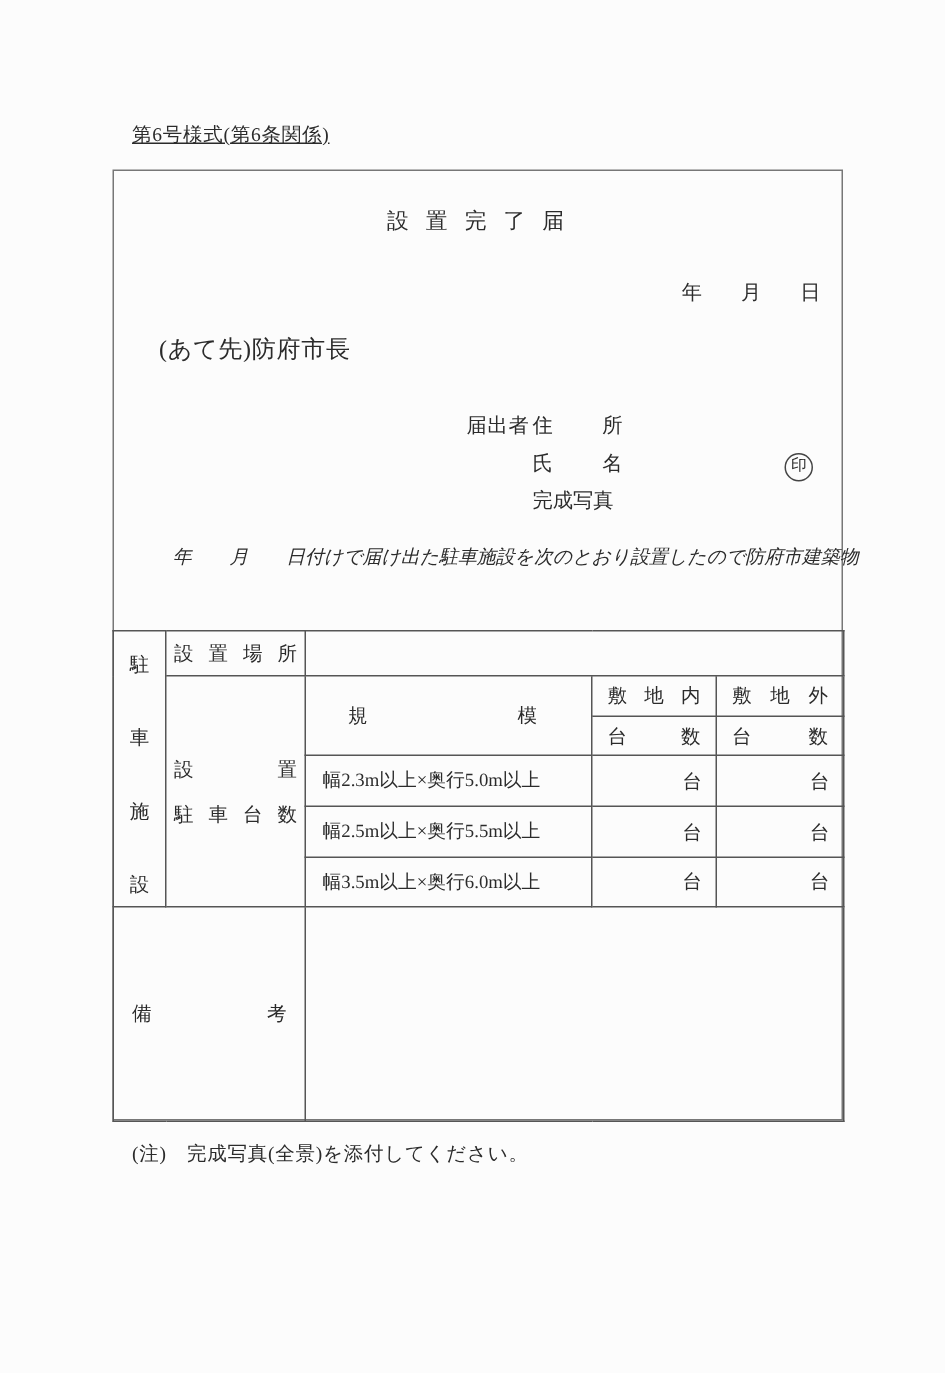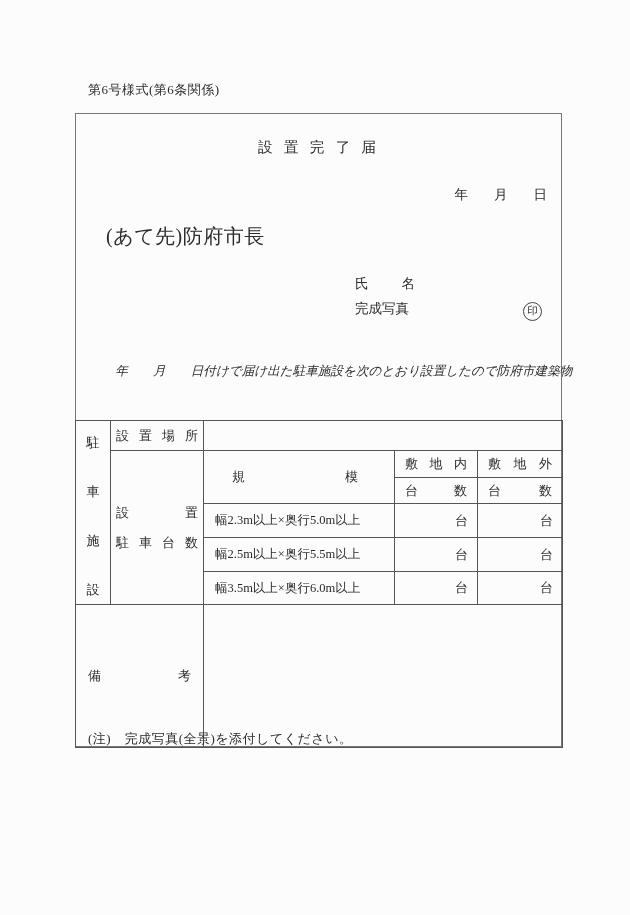--- a/index.html
+++ b/index.html
@@ -10,7 +10,7 @@
   }
   .abs{position:absolute;}
 
-  .form-label{left:88px;top:81px;font-size:13px;letter-spacing:.5px;}
+  .form-label{left:88px;top:81px;font-size:13px;letter-spacing:.5px;text-decoration:underline;}
 
   .box{left:75px;top:113px;width:487px;height:634px;border:1px solid #777;box-sizing:border-box;}
 

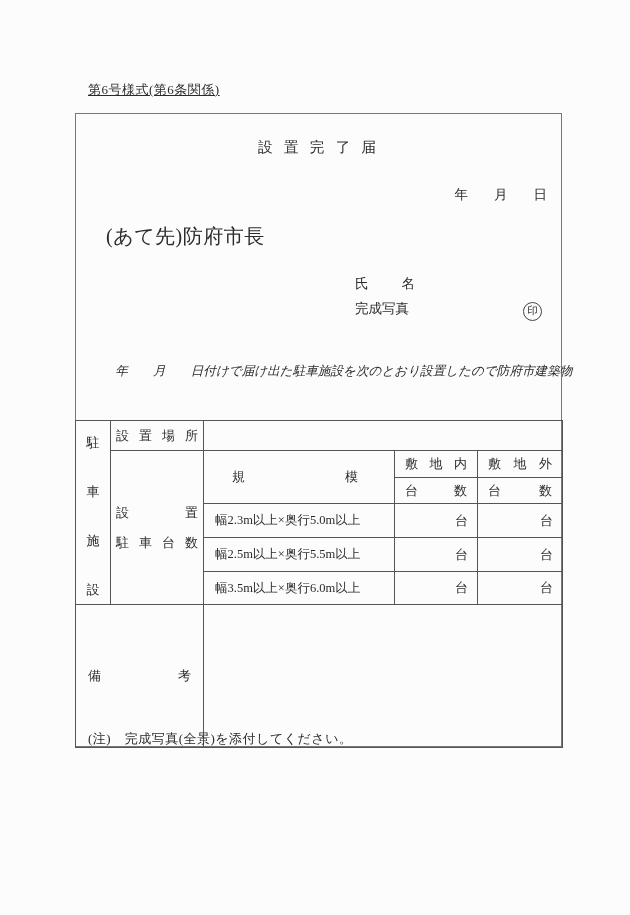--- a/index.html
+++ b/index.html
@@ -20,7 +20,7 @@
 
   .date-line{top:72px;right:14px;display:flex;gap:26px;font-size:13.5px;}
 
-  .addressee{left:30px;top:109px;font-size:20px;letter-spacing:.5px;}
+  .addressee{left:30px;top:109px;font-size:16px;letter-spacing:.5px;}
 
   .applicant{left:235px;top:157px;font-size:13.5px;line-height:25px;}
   .app-row{display:flex;}

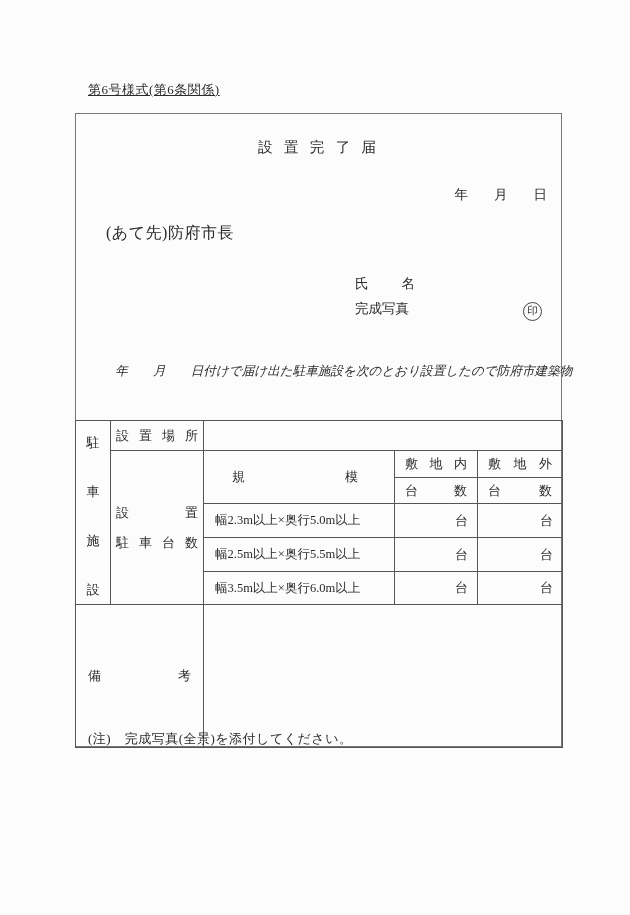--- a/index.html
+++ b/index.html
@@ -74,6 +74,13 @@
     <div class="abs addressee">(あて先)防府市長</div>
 
     <div class="abs applicant">
+      <div class="app-row">
+        <span class="app-who">届出者</span>
+        <span class="app-field dist">
+            <span>住</span>
+            <span>所</span>
+          </span>
+      </div>
       <div class="app-row">
         <span class="app-who"></span>
         <span class="app-field dist">

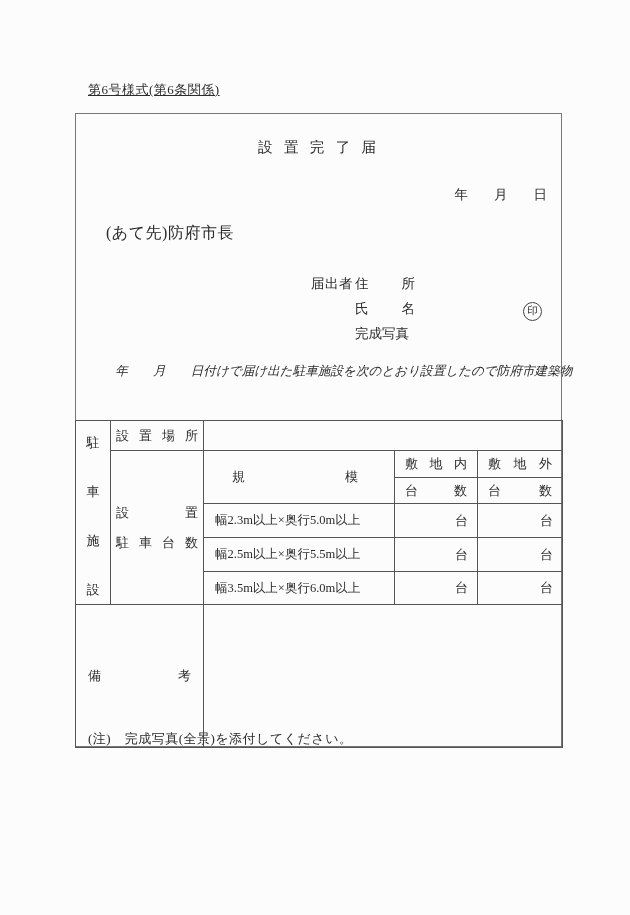--- a/index.html
+++ b/index.html
@@ -46,7 +46,7 @@
   .scale-text{font-family:Liberation Serif, serif;font-size:12.5px;padding-left:11px !important;}
   .unit{text-align:right;padding-right:9px !important;}
 
-  .footnote{left:88px;top:730px;font-size:13px;letter-spacing:.5px;}
+  .footnote{left:88px;top:760px;font-size:13px;letter-spacing:.5px;}
 </style>
 </head>
 <body>

